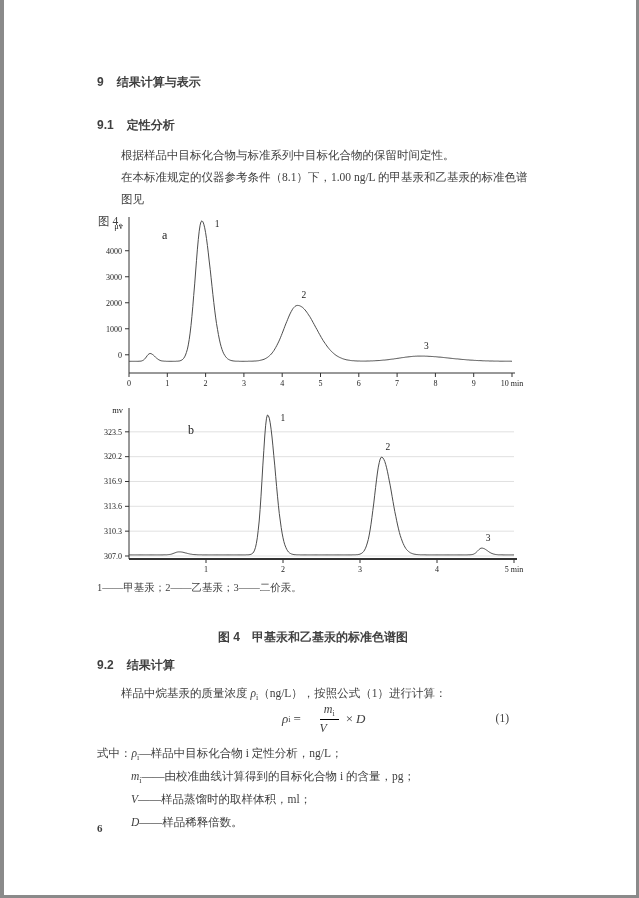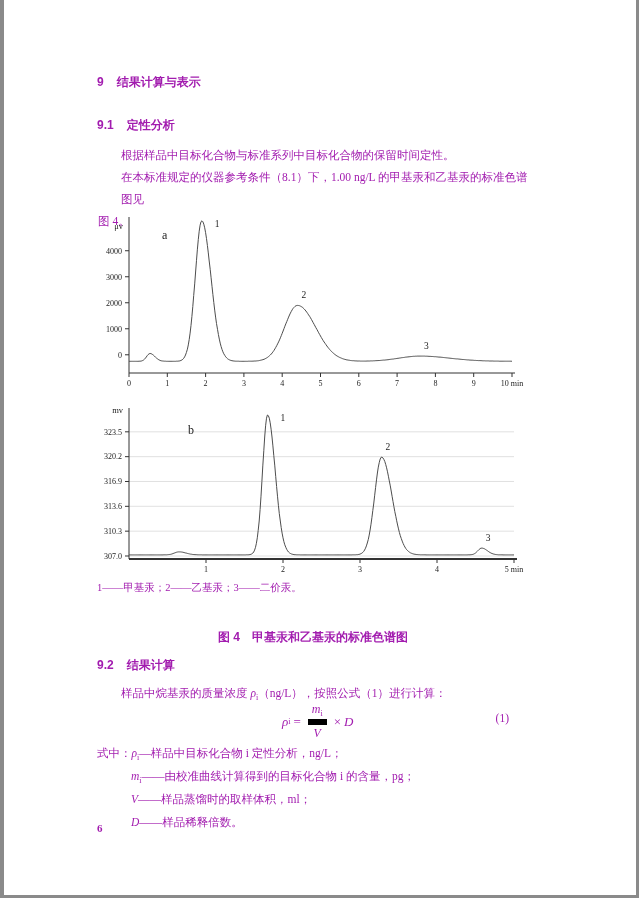--- a/index.html
+++ b/index.html
@@ -9,7 +9,7 @@
     background:#ffffff;
     overflow:hidden;
     font-family:"Liberation Serif", serif;
-    color:#a21caf;
+    color:#404040;
   }
   .edge{position:absolute;background:#8a8a8a;}
   .edge-left{left:0;top:0;width:4px;height:898px;}

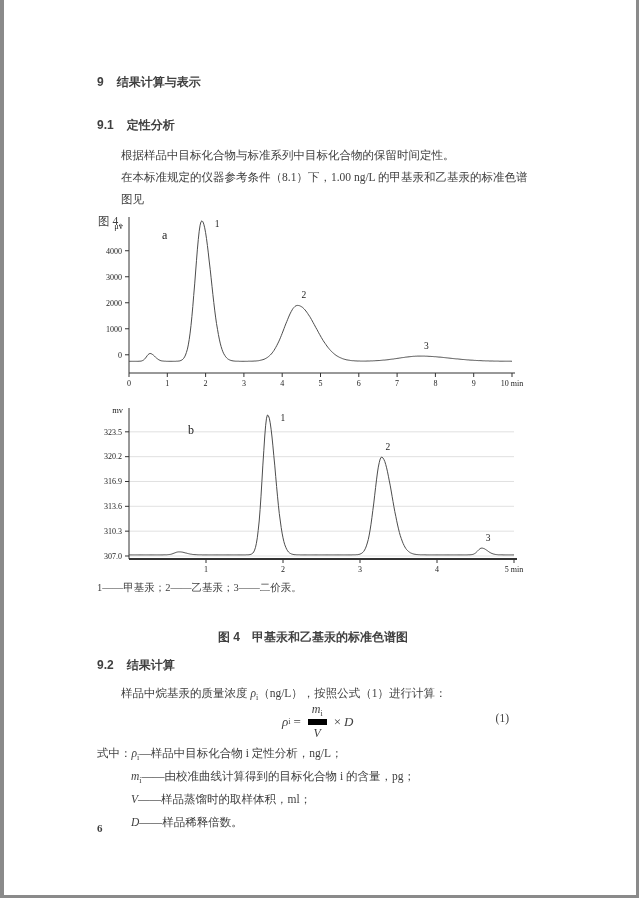--- a/index.html
+++ b/index.html
@@ -64,7 +64,7 @@
     vertical-align:middle;margin:0 4px;
     font-size:12px;
   }
-  .formula .num{display:block;border-bottom:6px solid #000000;padding:0 4px 1px 4px;}
+  .formula .num{display:block;border-bottom:1px solid #000000;padding:0 4px 1px 4px;margin-left:12px;}
   .formula .den{display:block;padding-top:1px;}
   .formula .op{margin:0 3px;}
   .eq-no{position:absolute;right:20px;top:10px;font-size:11.5px;}

